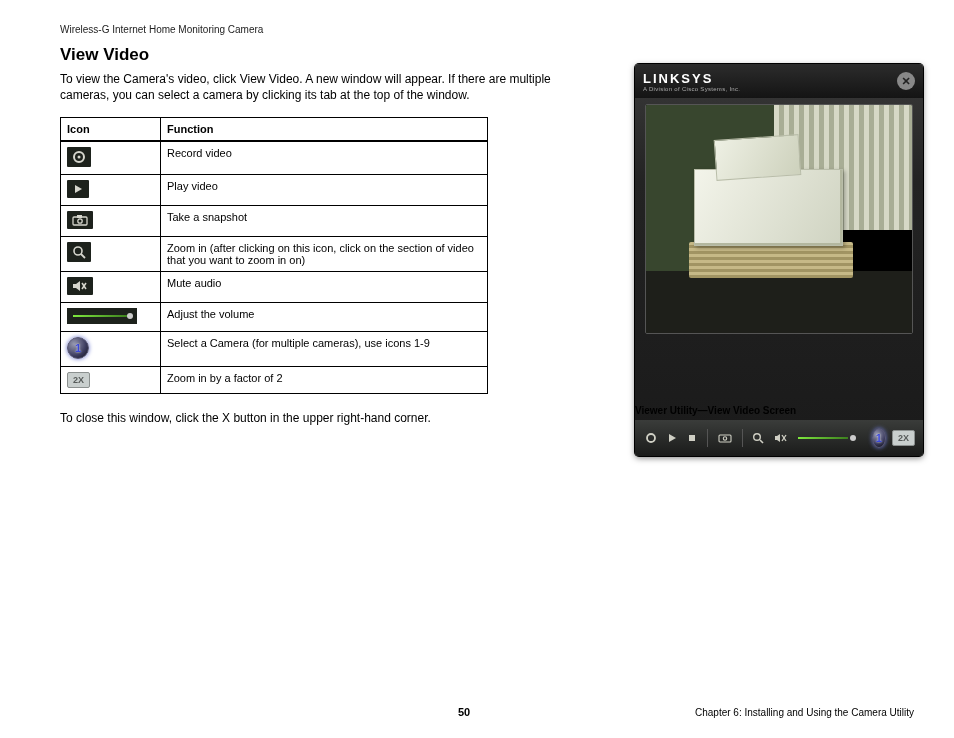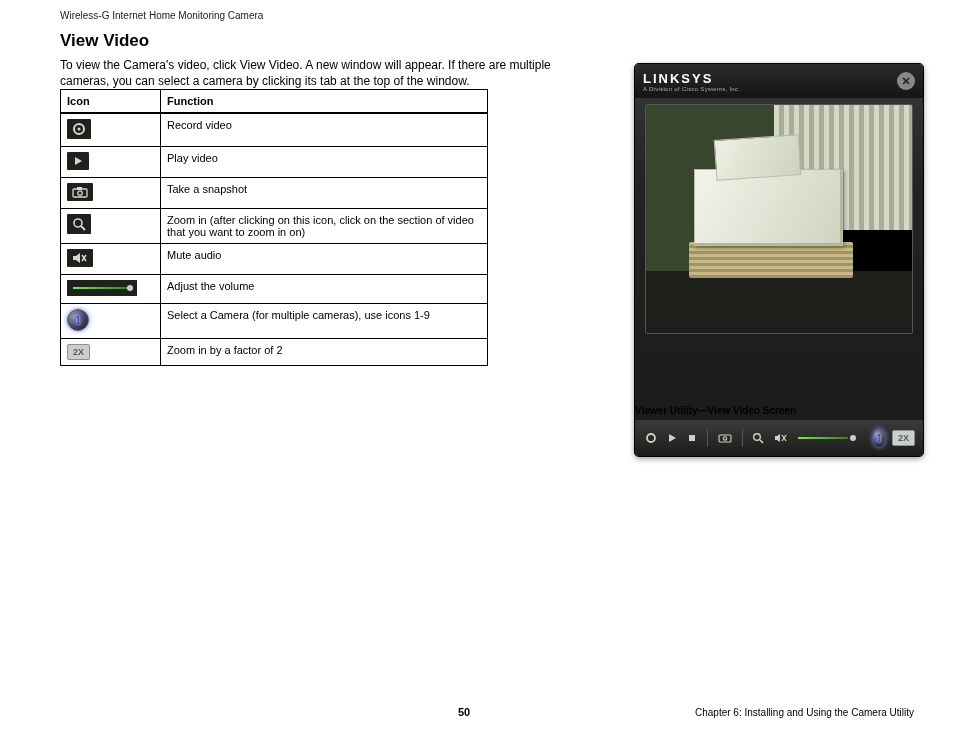--- a/index.html
+++ b/index.html
@@ -17,7 +17,7 @@
     position: relative;
     width: 100%;
     height: 100%;
-    padding: 10px 60px 20px 60px;
+    padding: 24px 60px 20px 60px;
     border-radius: 6px;
   }
   .header-small {

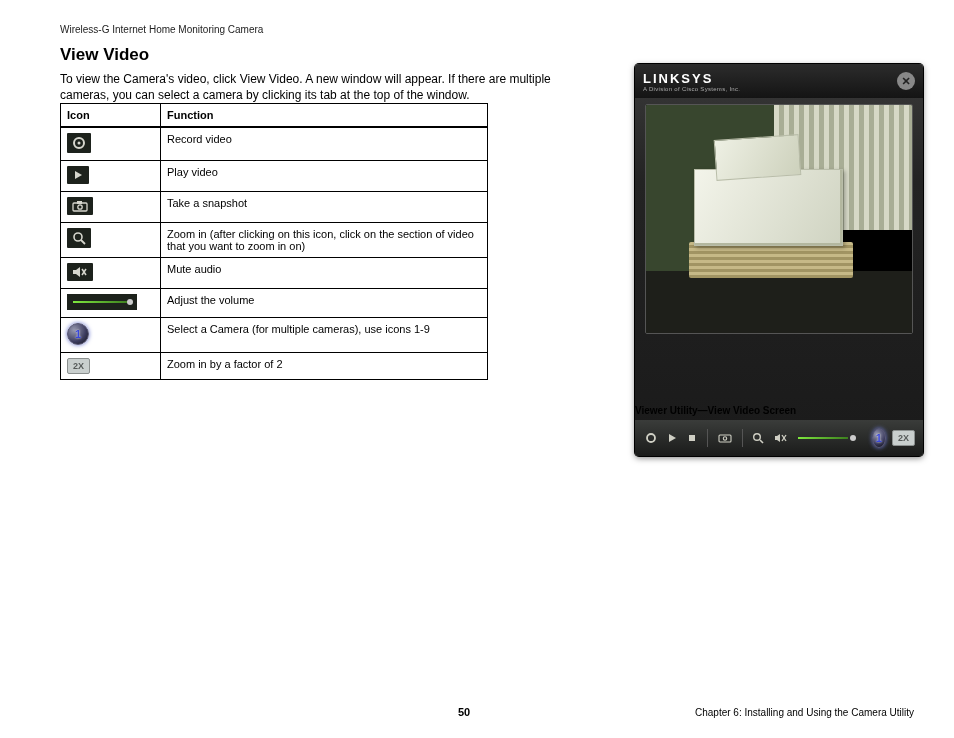--- a/index.html
+++ b/index.html
@@ -34,6 +34,7 @@
   .intro {
     font-size: 12px;
     line-height: 1.35;
+    margin-bottom: 14px;
     max-width: 530px;
   }
   .tbl {

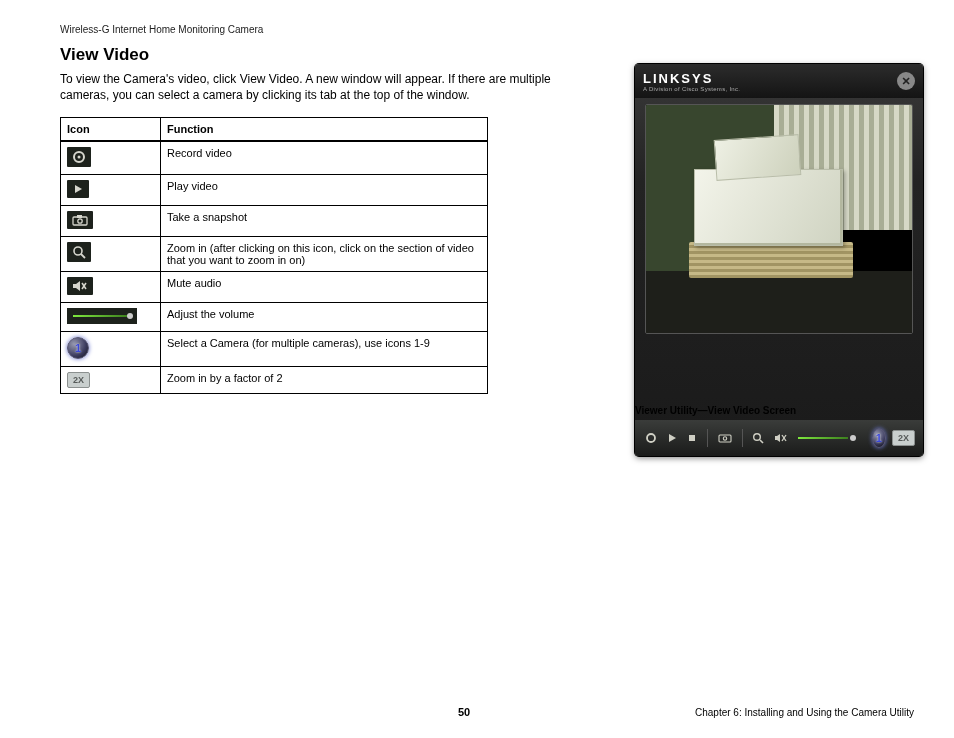--- a/index.html
+++ b/index.html
@@ -296,6 +296,7 @@
   </tbody>
 </table>
 
+<p class="trailer">To close this window, click the X button in the upper right-hand corner.</p>
 
 <div class="viewer">
   <div class="viewer-top">

